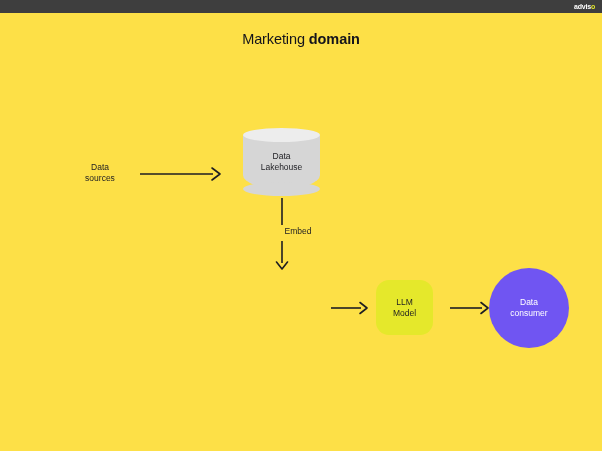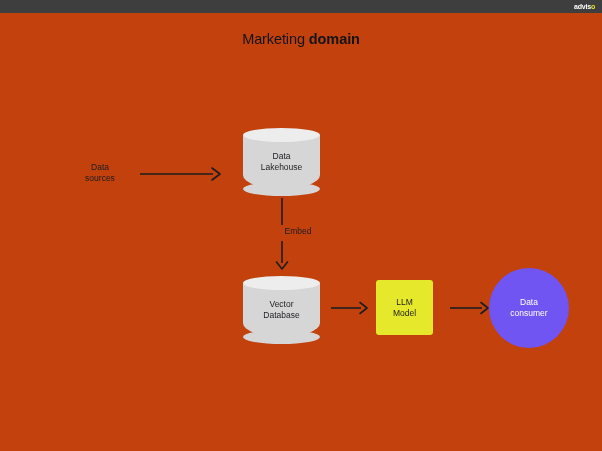--- a/index.html
+++ b/index.html
@@ -43,7 +43,7 @@
     left: 0; top: 13px;
     width: 602px;
     height: 438px;
-    background: #c2410c;
+    background: #fde047;
   }
 
   .slide-title {

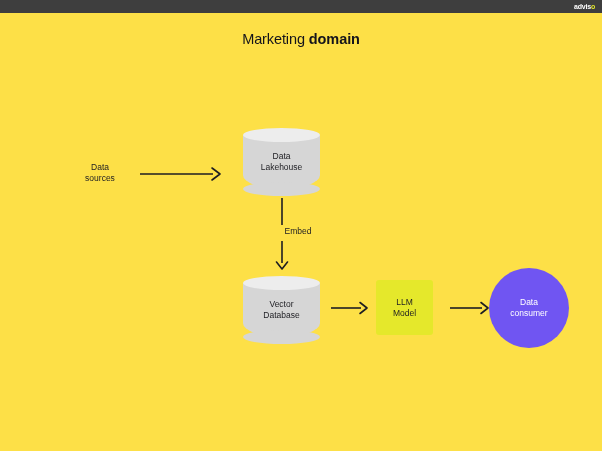--- a/index.html
+++ b/index.html
@@ -192,15 +192,6 @@
     </svg>
   </div>
 
-  <div class="cylinder" style="left:243px; top:263px;">
-    <div class="cyl-body"></div>
-    <div class="cyl-bottom"></div>
-    <div class="cyl-top"></div>
-    <div class="cyl-text">
-      <span class="node-label">Vector
-Database</span>
-    </div>
-  </div>
 
   <div class="connector" style="left:331px; top:287px;">
     <svg width="38" height="16" viewBox="0 0 38 16">

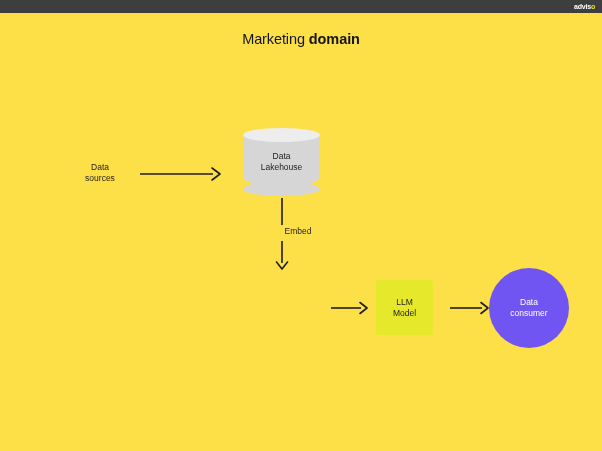--- a/index.html
+++ b/index.html
@@ -113,7 +113,7 @@
     width: 57px;
     height: 55px;
     background: #e5e82b;
-    border-radius: 3px;
+    border-radius: 13px;
     display: flex;
     align-items: center;
     justify-content: center;

